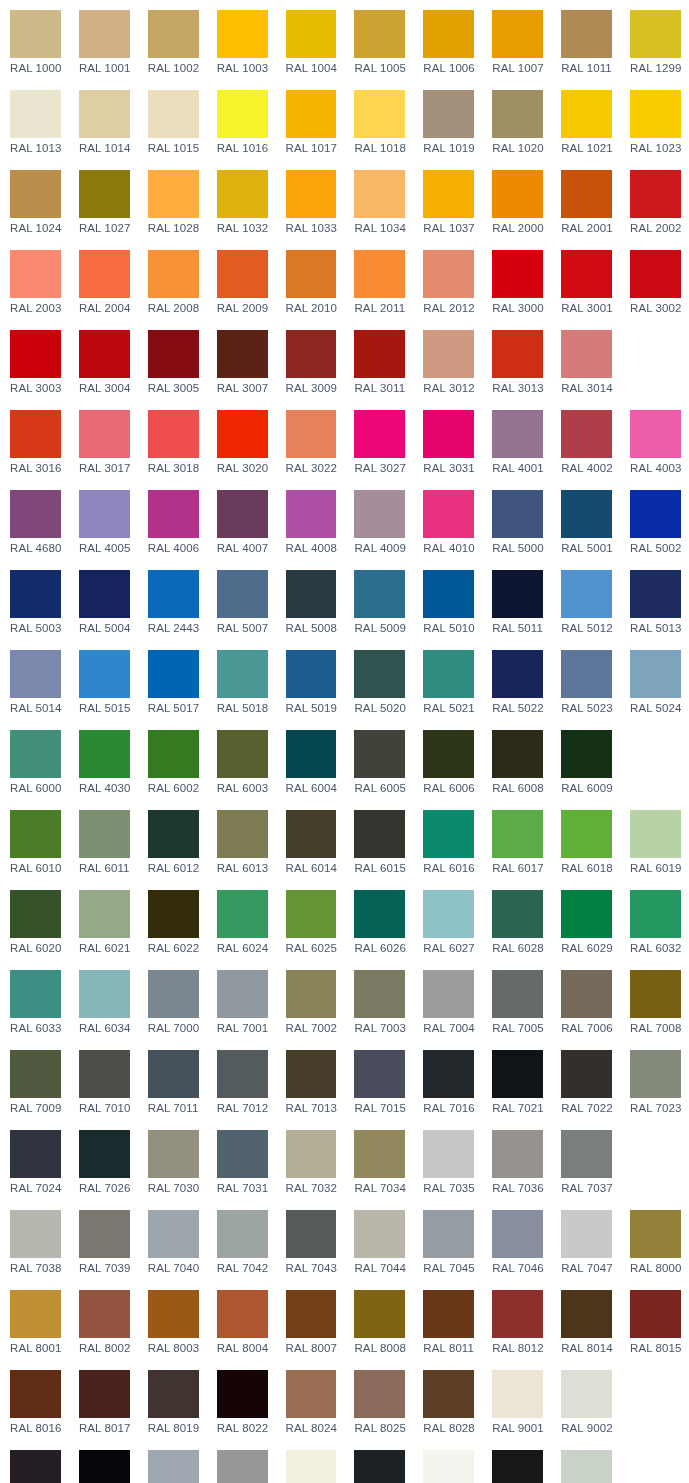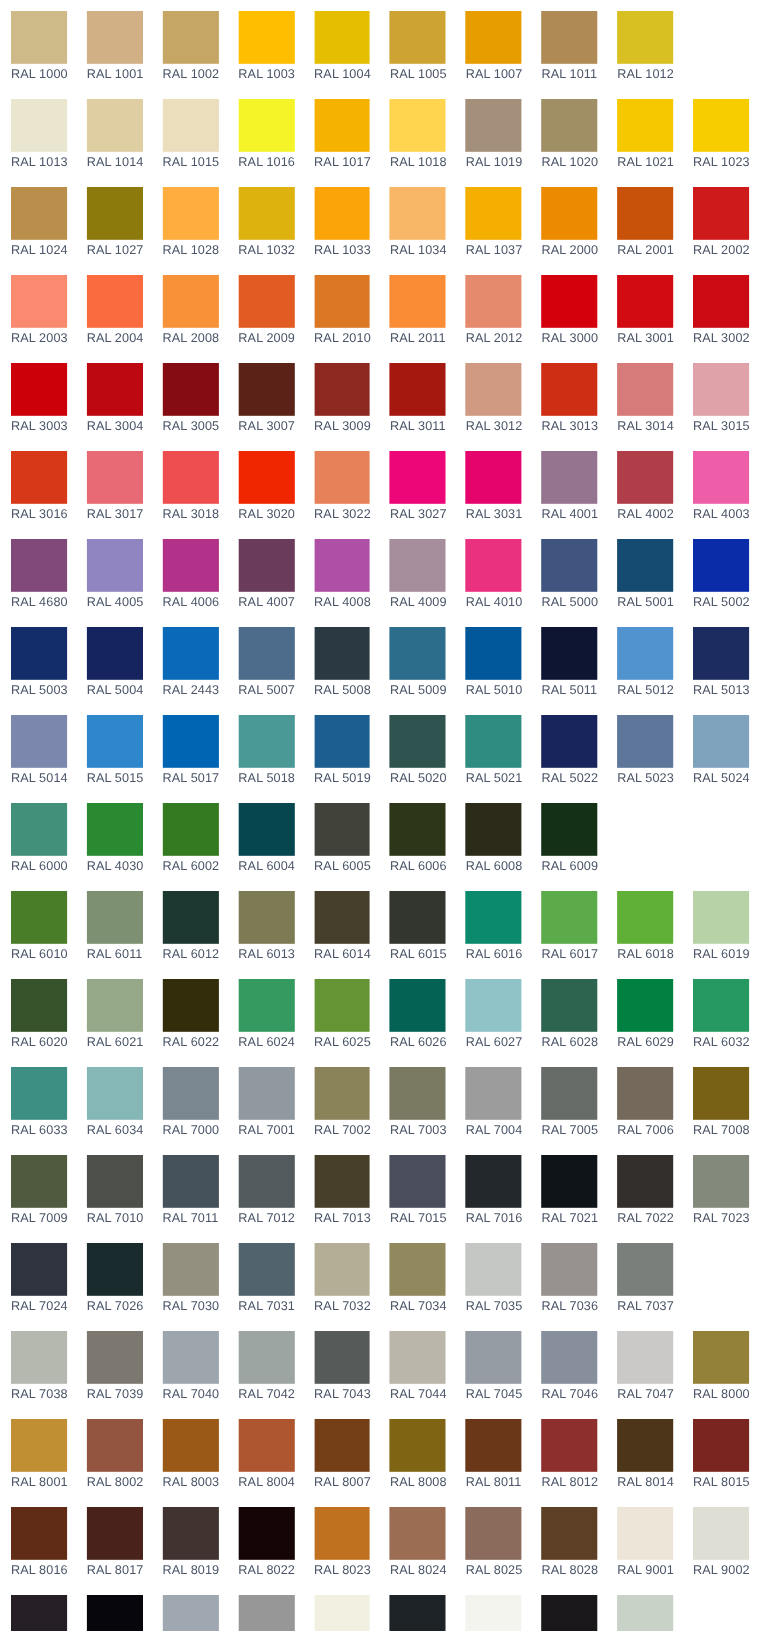--- a/index.html
+++ b/index.html
@@ -75,6 +75,10 @@
         <div class="label">RAL 1005</div>
       </div>
       <div class="ral-cell">
+        <div class="swatch" style="background-color: rgb(225, 161, 0);"></div>
+        <div class="label">RAL 1006</div>
+      </div>
+      <div class="ral-cell">
         <div class="swatch" style="background-color: rgb(231, 156, 0);"></div>
         <div class="label">RAL 1007</div>
       </div>

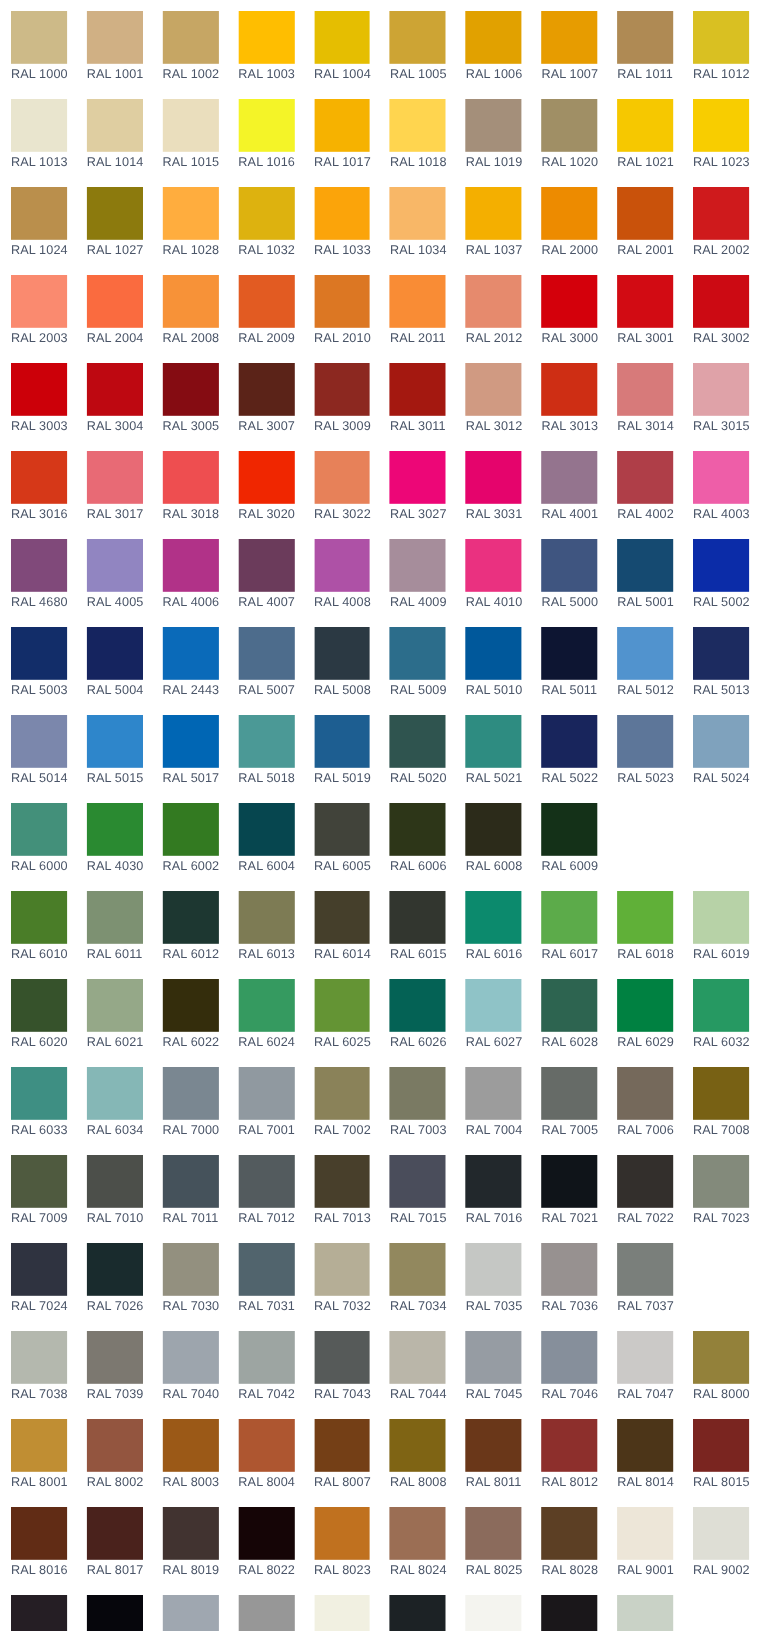--- a/index.html
+++ b/index.html
@@ -88,7 +88,7 @@
       </div>
       <div class="ral-cell">
         <div class="swatch" style="background-color: rgb(217, 192, 34);"></div>
-        <div class="label">RAL 1012</div>
+        <div class="label">RAL 1299</div>
       </div>
     </div>
     <div class="ral-row">

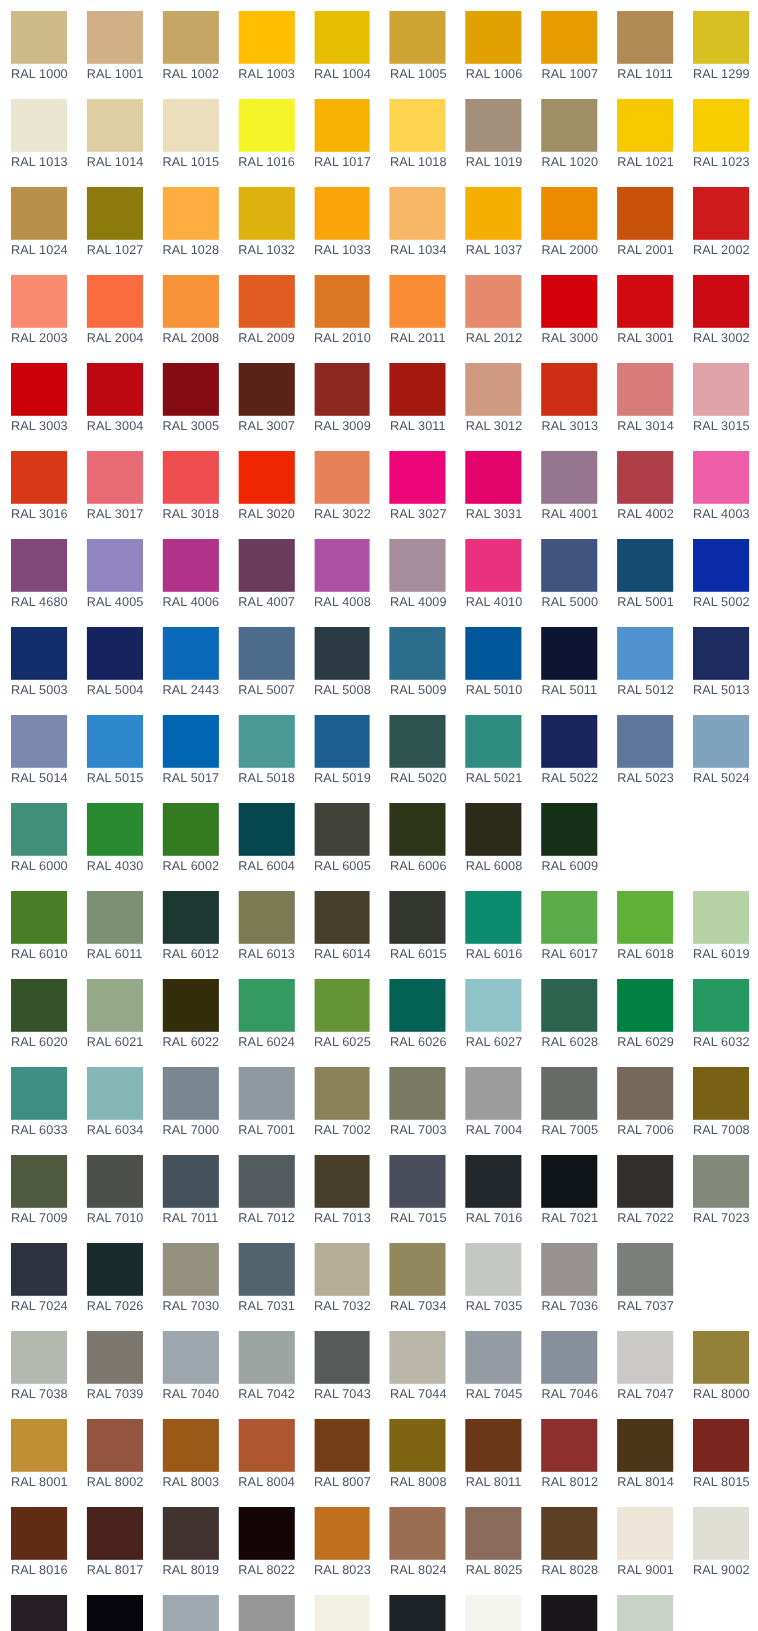--- a/index.html
+++ b/index.html
@@ -254,10 +254,6 @@
         <div class="swatch" style="background-color: rgb(215, 122, 122);"></div>
         <div class="label">RAL 3014</div>
       </div>
-      <div class="ral-cell">
-        <div class="swatch" style="background-color: rgb(223, 162, 168);"></div>
-        <div class="label">RAL 3015</div>
-      </div>
     </div>
     <div class="ral-row">
       <div class="ral-cell">

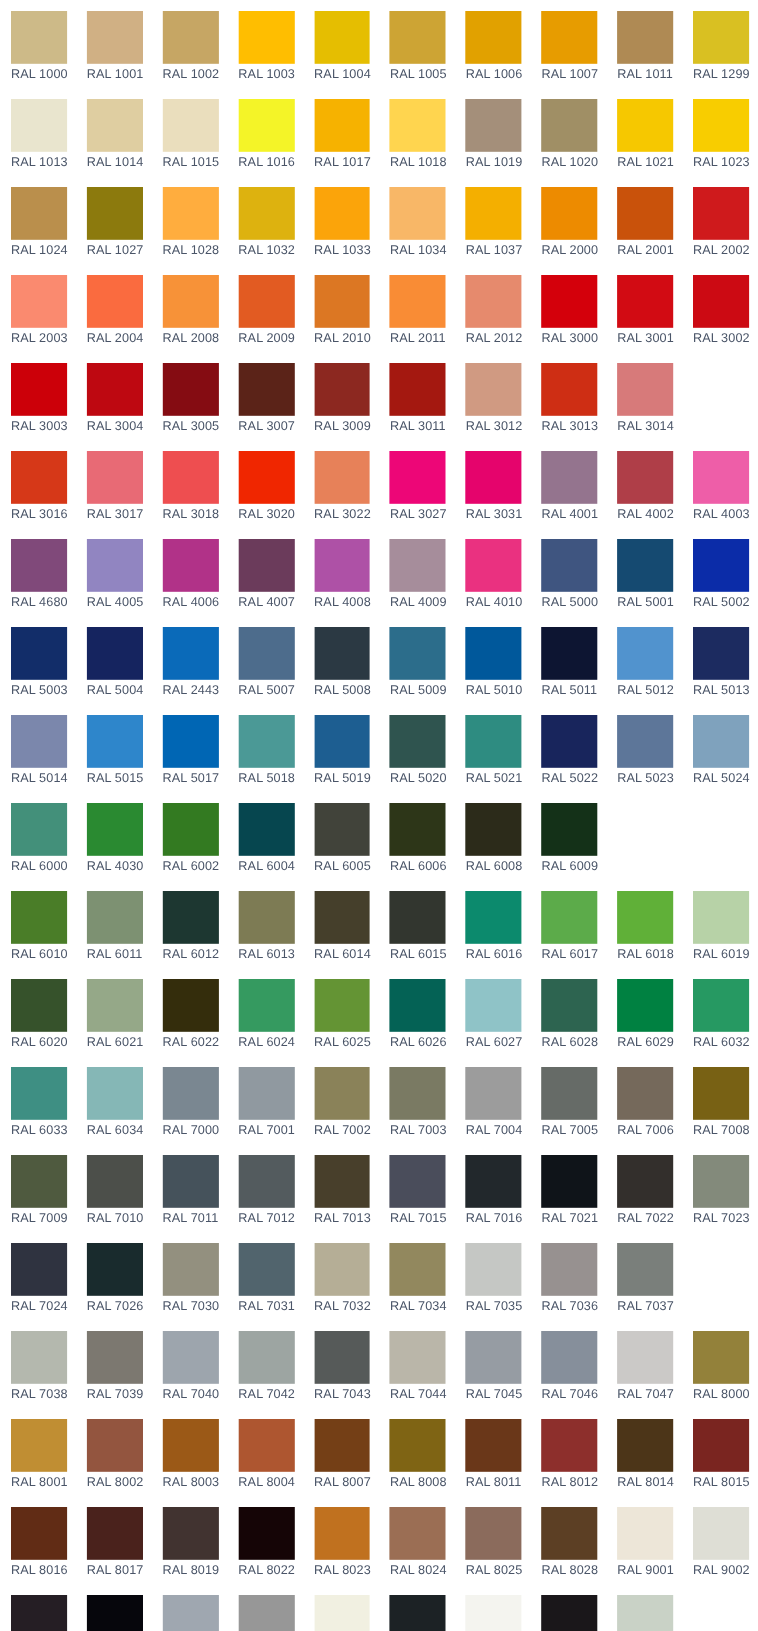--- a/index.html
+++ b/index.html
@@ -437,6 +437,10 @@
         <div class="label">RAL 6002</div>
       </div>
       <div class="ral-cell">
+        <div class="swatch" style="background-color: rgb(87, 96, 47);"></div>
+        <div class="label">RAL 6003</div>
+      </div>
+      <div class="ral-cell">
         <div class="swatch" style="background-color: rgb(6, 70, 79);"></div>
         <div class="label">RAL 6004</div>
       </div>

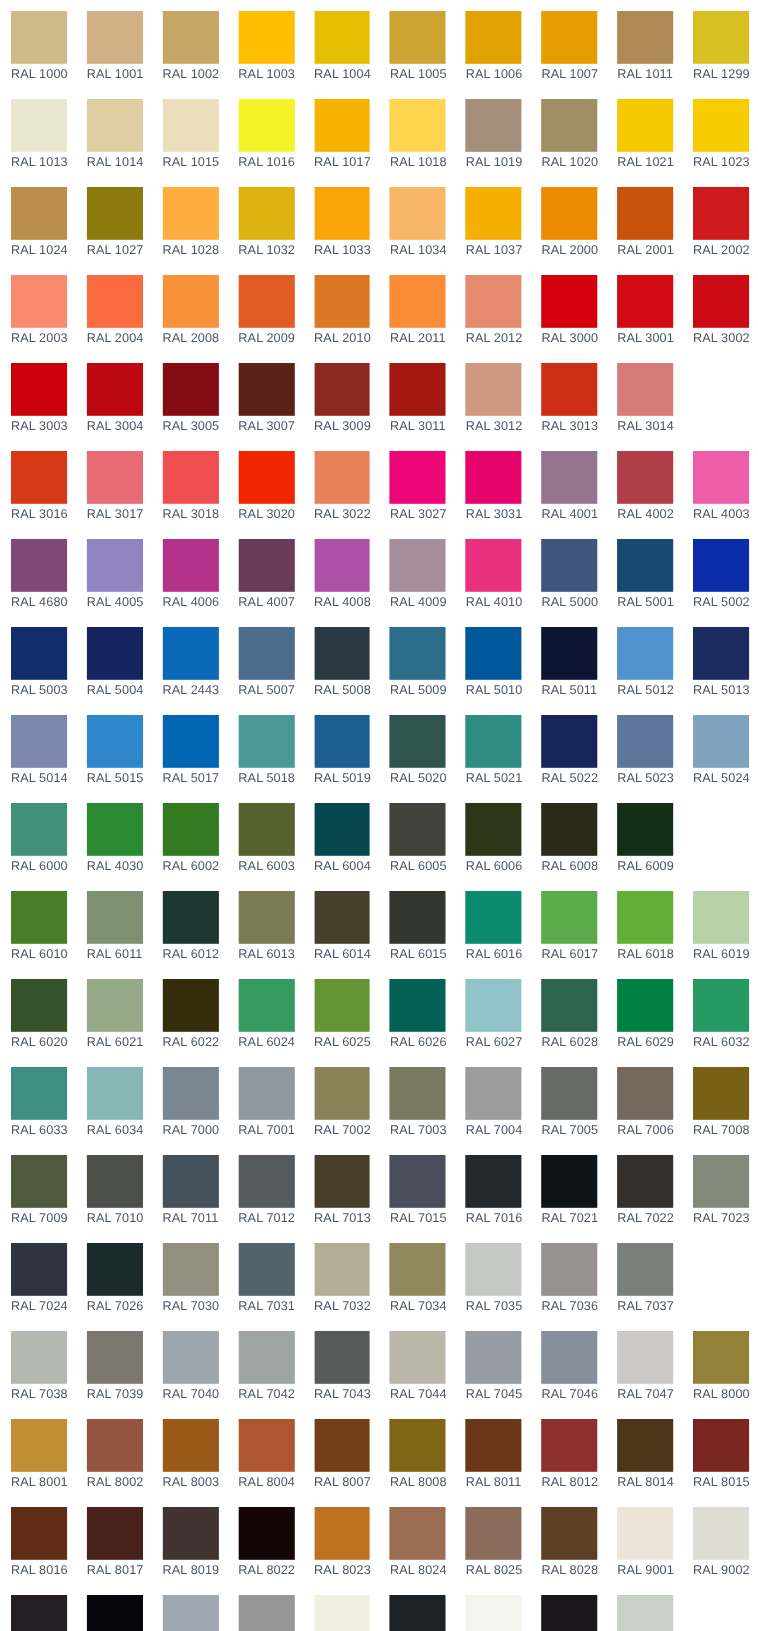--- a/index.html
+++ b/index.html
@@ -769,10 +769,6 @@
         <div class="label">RAL 8022</div>
       </div>
       <div class="ral-cell">
-        <div class="swatch" style="background-color: rgb(192, 113, 31);"></div>
-        <div class="label">RAL 8023</div>
-      </div>
-      <div class="ral-cell">
         <div class="swatch" style="background-color: rgb(155, 110, 84);"></div>
         <div class="label">RAL 8024</div>
       </div>

